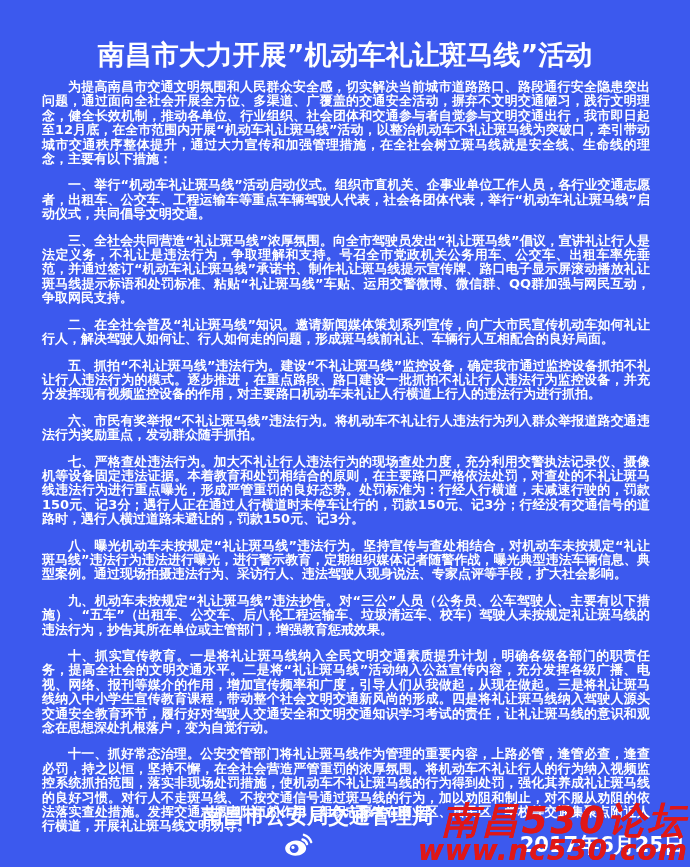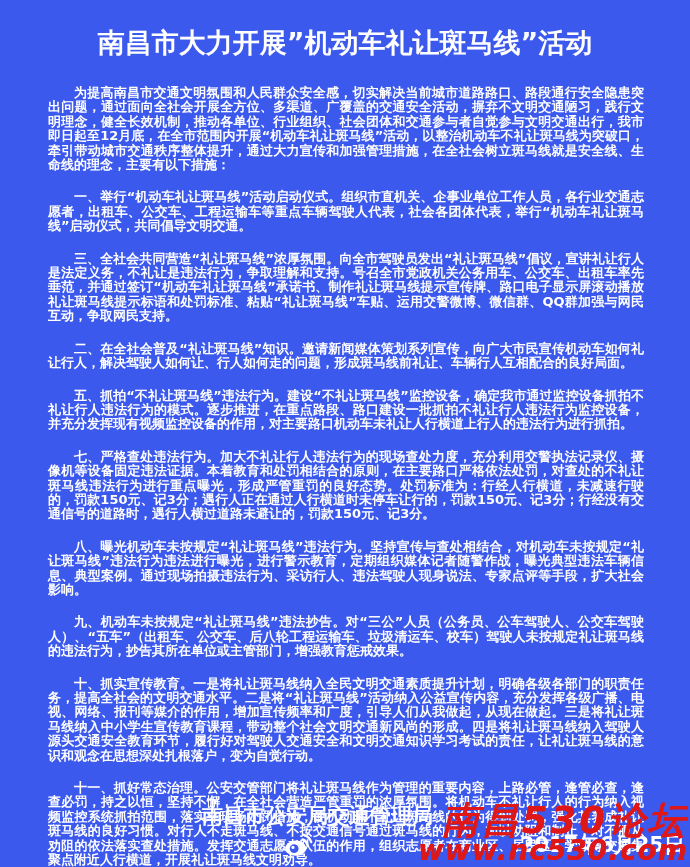--- a/index.html
+++ b/index.html
@@ -20,7 +20,7 @@
   }
   .doc-title{
     margin:0;
-    padding-top:27px;
+    padding-top:39px;
     text-align:center;
     font-size:27px;
     font-weight:bold;

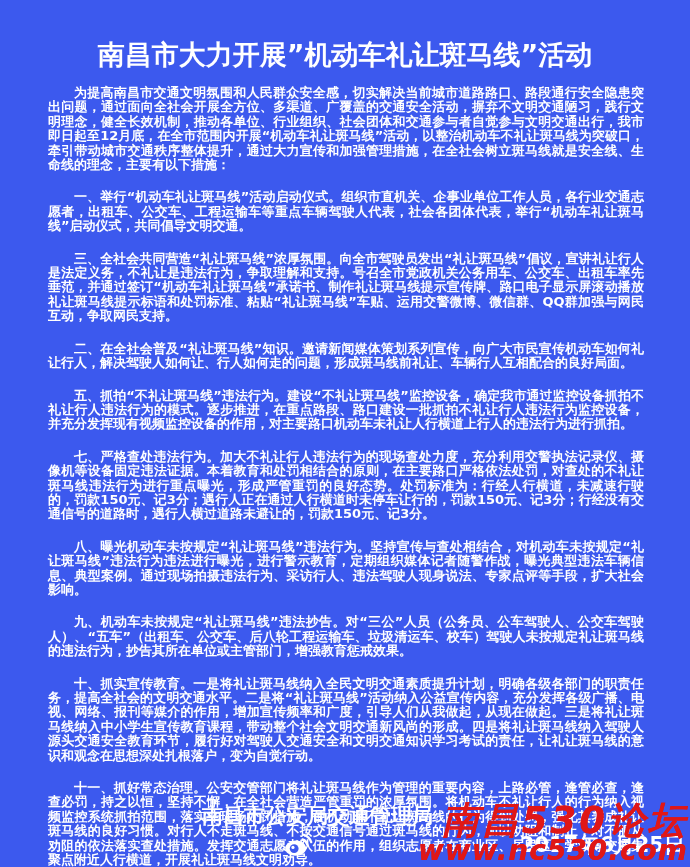--- a/index.html
+++ b/index.html
@@ -38,7 +38,7 @@
     text-justify:inter-ideograph;
   }
   .body-text p{
-    margin:18px;
+    margin:12px;
     text-indent:2em;
   }
   .footer-org{

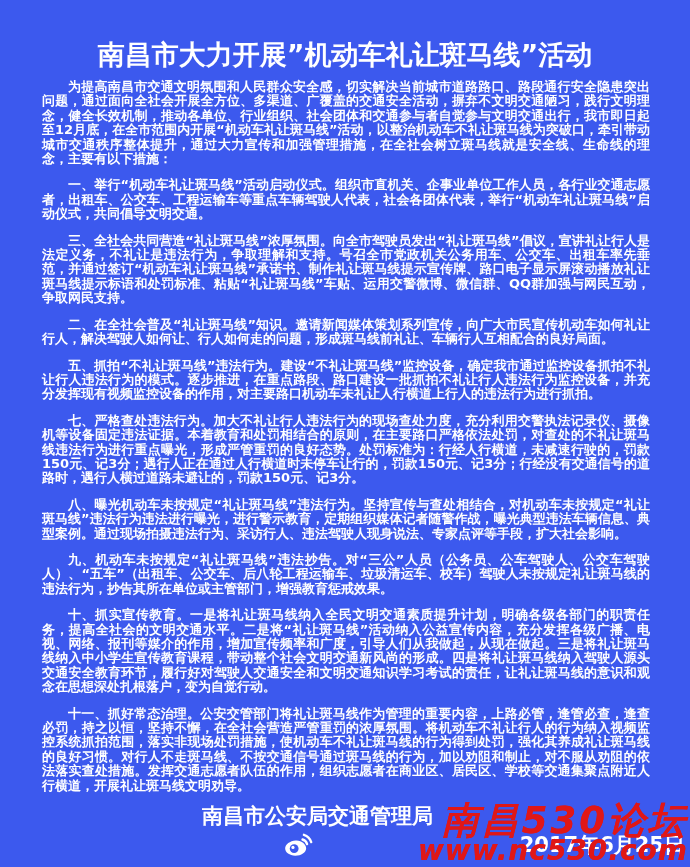--- a/index.html
+++ b/index.html
@@ -102,6 +102,7 @@
     <p>三、全社会共同营造“礼让斑马线”浓厚氛围。向全市驾驶员发出“礼让斑马线”倡议，宣讲礼让行人是法定义务，不礼让是违法行为，争取理解和支持。号召全市党政机关公务用车、公交车、出租车率先垂范，并通过签订“机动车礼让斑马线”承诺书、制作礼让斑马线提示宣传牌、路口电子显示屏滚动播放礼让斑马线提示标语和处罚标准、粘贴“礼让斑马线”车贴、运用交警微博、微信群、QQ群加强与网民互动，争取网民支持。</p>
     <p>二、在全社会普及“礼让斑马线”知识。邀请新闻媒体策划系列宣传，向广大市民宣传机动车如何礼让行人，解决驾驶人如何让、行人如何走的问题，形成斑马线前礼让、车辆行人互相配合的良好局面。</p>
     <p>五、抓拍“不礼让斑马线”违法行为。建设“不礼让斑马线”监控设备，确定我市通过监控设备抓拍不礼让行人违法行为的模式。逐步推进，在重点路段、路口建设一批抓拍不礼让行人违法行为监控设备，并充分发挥现有视频监控设备的作用，对主要路口机动车未礼让人行横道上行人的违法行为进行抓拍。</p>
+    <p>六、市民有奖举报“不礼让斑马线”违法行为。将机动车不礼让行人违法行为列入群众举报道路交通违法行为奖励重点，发动群众随手抓拍。</p>
     <p>七、严格查处违法行为。加大不礼让行人违法行为的现场查处力度，充分利用交警执法记录仪、摄像机等设备固定违法证据。本着教育和处罚相结合的原则，在主要路口严格依法处罚，对查处的不礼让斑马线违法行为进行重点曝光，形成严管重罚的良好态势。处罚标准为：行经人行横道，未减速行驶的，罚款150元、记3分；遇行人正在通过人行横道时未停车让行的，罚款150元、记3分；行经没有交通信号的道路时，遇行人横过道路未避让的，罚款150元、记3分。</p>
     <p>八、曝光机动车未按规定“礼让斑马线”违法行为。坚持宣传与查处相结合，对机动车未按规定“礼让斑马线”违法行为违法进行曝光，进行警示教育，定期组织媒体记者随警作战，曝光典型违法车辆信息、典型案例。通过现场拍摄违法行为、采访行人、违法驾驶人现身说法、专家点评等手段，扩大社会影响。</p>
     <p>九、机动车未按规定“礼让斑马线”违法抄告。对“三公”人员（公务员、公车驾驶人、公交车驾驶人）、“五车”（出租车、公交车、后八轮工程运输车、垃圾清运车、校车）驾驶人未按规定礼让斑马线的违法行为，抄告其所在单位或主管部门，增强教育惩戒效果。</p>

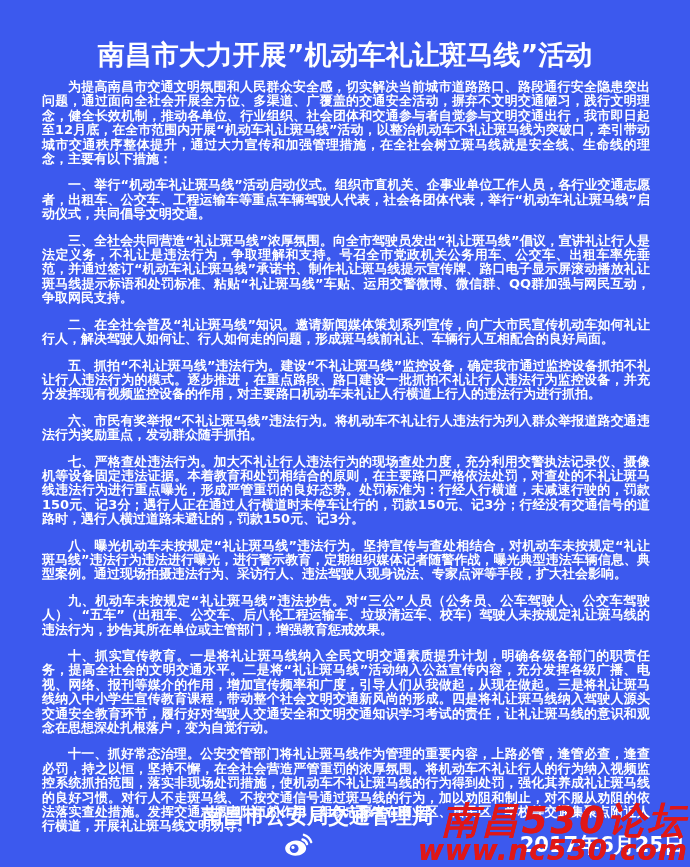--- a/index.html
+++ b/index.html
@@ -105,7 +105,7 @@
     <p>六、市民有奖举报“不礼让斑马线”违法行为。将机动车不礼让行人违法行为列入群众举报道路交通违法行为奖励重点，发动群众随手抓拍。</p>
     <p>七、严格查处违法行为。加大不礼让行人违法行为的现场查处力度，充分利用交警执法记录仪、摄像机等设备固定违法证据。本着教育和处罚相结合的原则，在主要路口严格依法处罚，对查处的不礼让斑马线违法行为进行重点曝光，形成严管重罚的良好态势。处罚标准为：行经人行横道，未减速行驶的，罚款150元、记3分；遇行人正在通过人行横道时未停车让行的，罚款150元、记3分；行经没有交通信号的道路时，遇行人横过道路未避让的，罚款150元、记3分。</p>
     <p>八、曝光机动车未按规定“礼让斑马线”违法行为。坚持宣传与查处相结合，对机动车未按规定“礼让斑马线”违法行为违法进行曝光，进行警示教育，定期组织媒体记者随警作战，曝光典型违法车辆信息、典型案例。通过现场拍摄违法行为、采访行人、违法驾驶人现身说法、专家点评等手段，扩大社会影响。</p>
-    <p>九、机动车未按规定“礼让斑马线”违法抄告。对“三公”人员（公务员、公车驾驶人、公交车驾驶人）、“五车”（出租车、公交车、后八轮工程运输车、垃圾清运车、校车）驾驶人未按规定礼让斑马线的违法行为，抄告其所在单位或主管部门，增强教育惩戒效果。</p>
+    <p>九、机动车未按规定“礼让斑马线”违法抄告。对“三公”人员（公务员、公车驾驶人、主要有以下措施）、“五车”（出租车、公交车、后八轮工程运输车、垃圾清运车、校车）驾驶人未按规定礼让斑马线的违法行为，抄告其所在单位或主管部门，增强教育惩戒效果。</p>
     <p>十、抓实宣传教育。一是将礼让斑马线纳入全民文明交通素质提升计划，明确各级各部门的职责任务，提高全社会的文明交通水平。二是将“礼让斑马线”活动纳入公益宣传内容，充分发挥各级广播、电视、网络、报刊等媒介的作用，增加宣传频率和广度，引导人们从我做起，从现在做起。三是将礼让斑马线纳入中小学生宣传教育课程，带动整个社会文明交通新风尚的形成。四是将礼让斑马线纳入驾驶人源头交通安全教育环节，履行好对驾驶人交通安全和文明交通知识学习考试的责任，让礼让斑马线的意识和观念在思想深处扎根落户，变为自觉行动。</p>
     <p>十一、抓好常态治理。公安交管部门将礼让斑马线作为管理的重要内容，上路必管，逢管必查，逢查必罚，持之以恒，坚持不懈，在全社会营造严管重罚的浓厚氛围。将机动车不礼让行人的行为纳入视频监控系统抓拍范围，落实非现场处罚措施，使机动车不礼让斑马线的行为得到处罚，强化其养成礼让斑马线的良好习惯。对行人不走斑马线、不按交通信号通过斑马线的行为，加以劝阻和制止，对不服从劝阻的依法落实查处措施。发挥交通志愿者队伍的作用，组织志愿者在商业区、居民区、学校等交通集聚点附近人行横道，开展礼让斑马线文明劝导。</p>
   </div>

